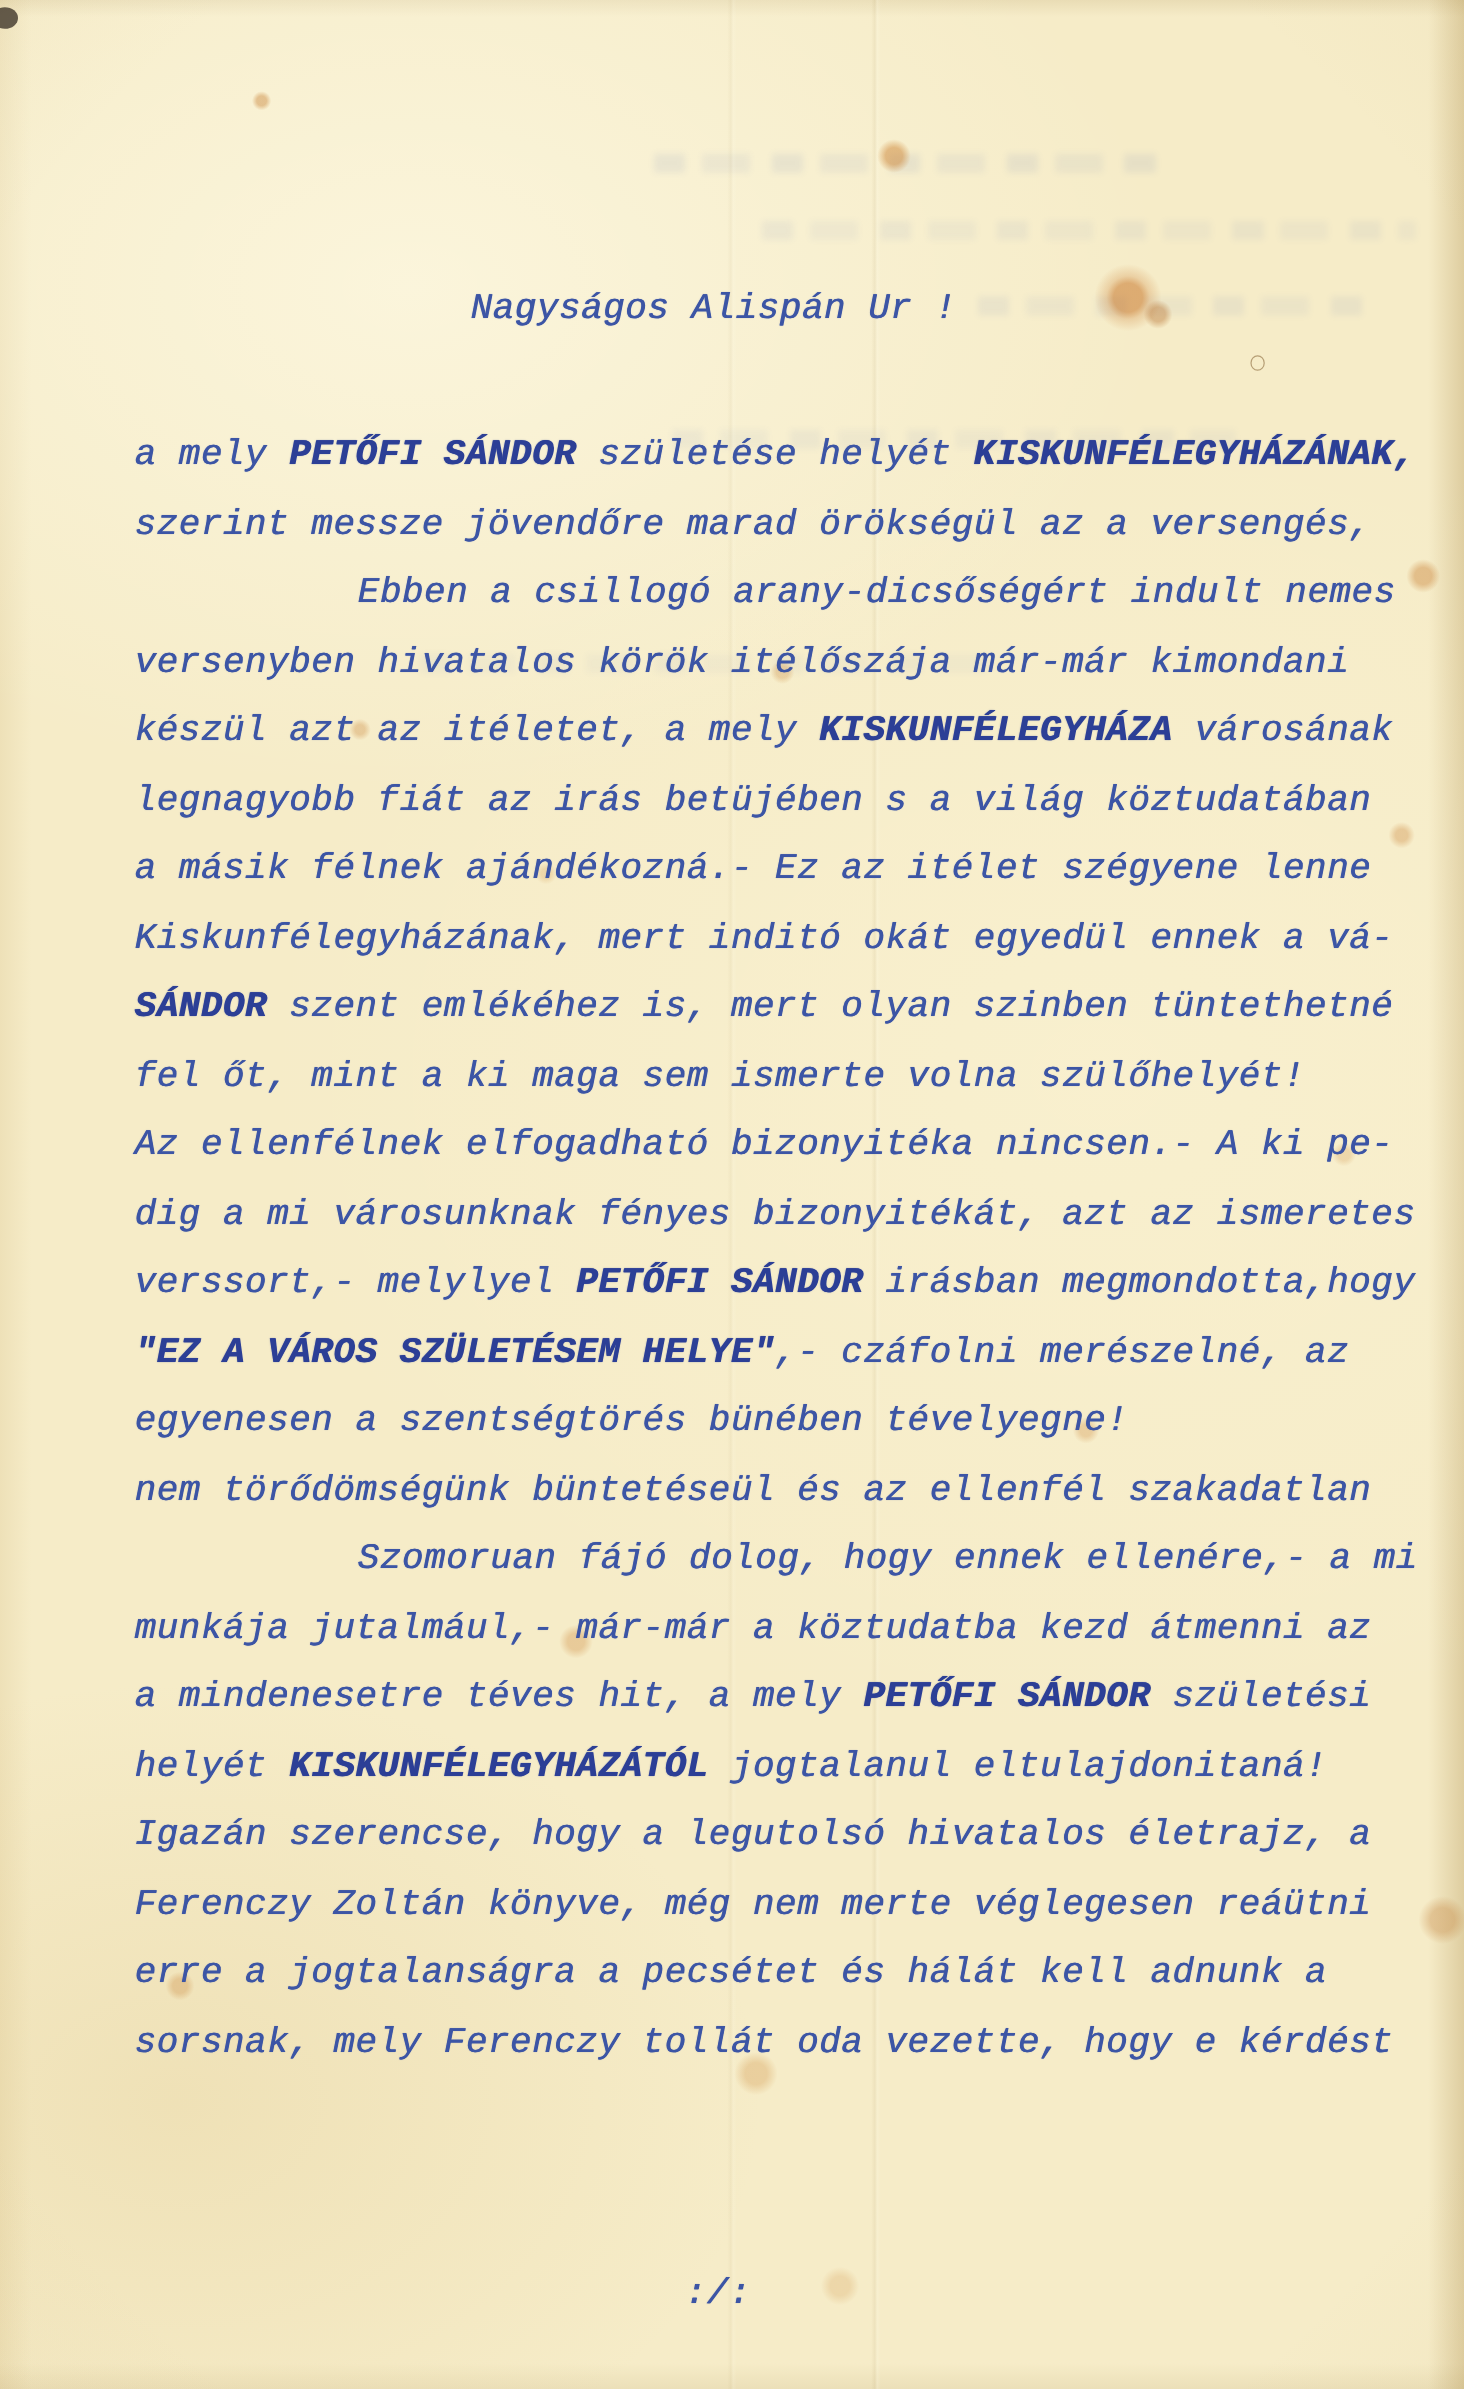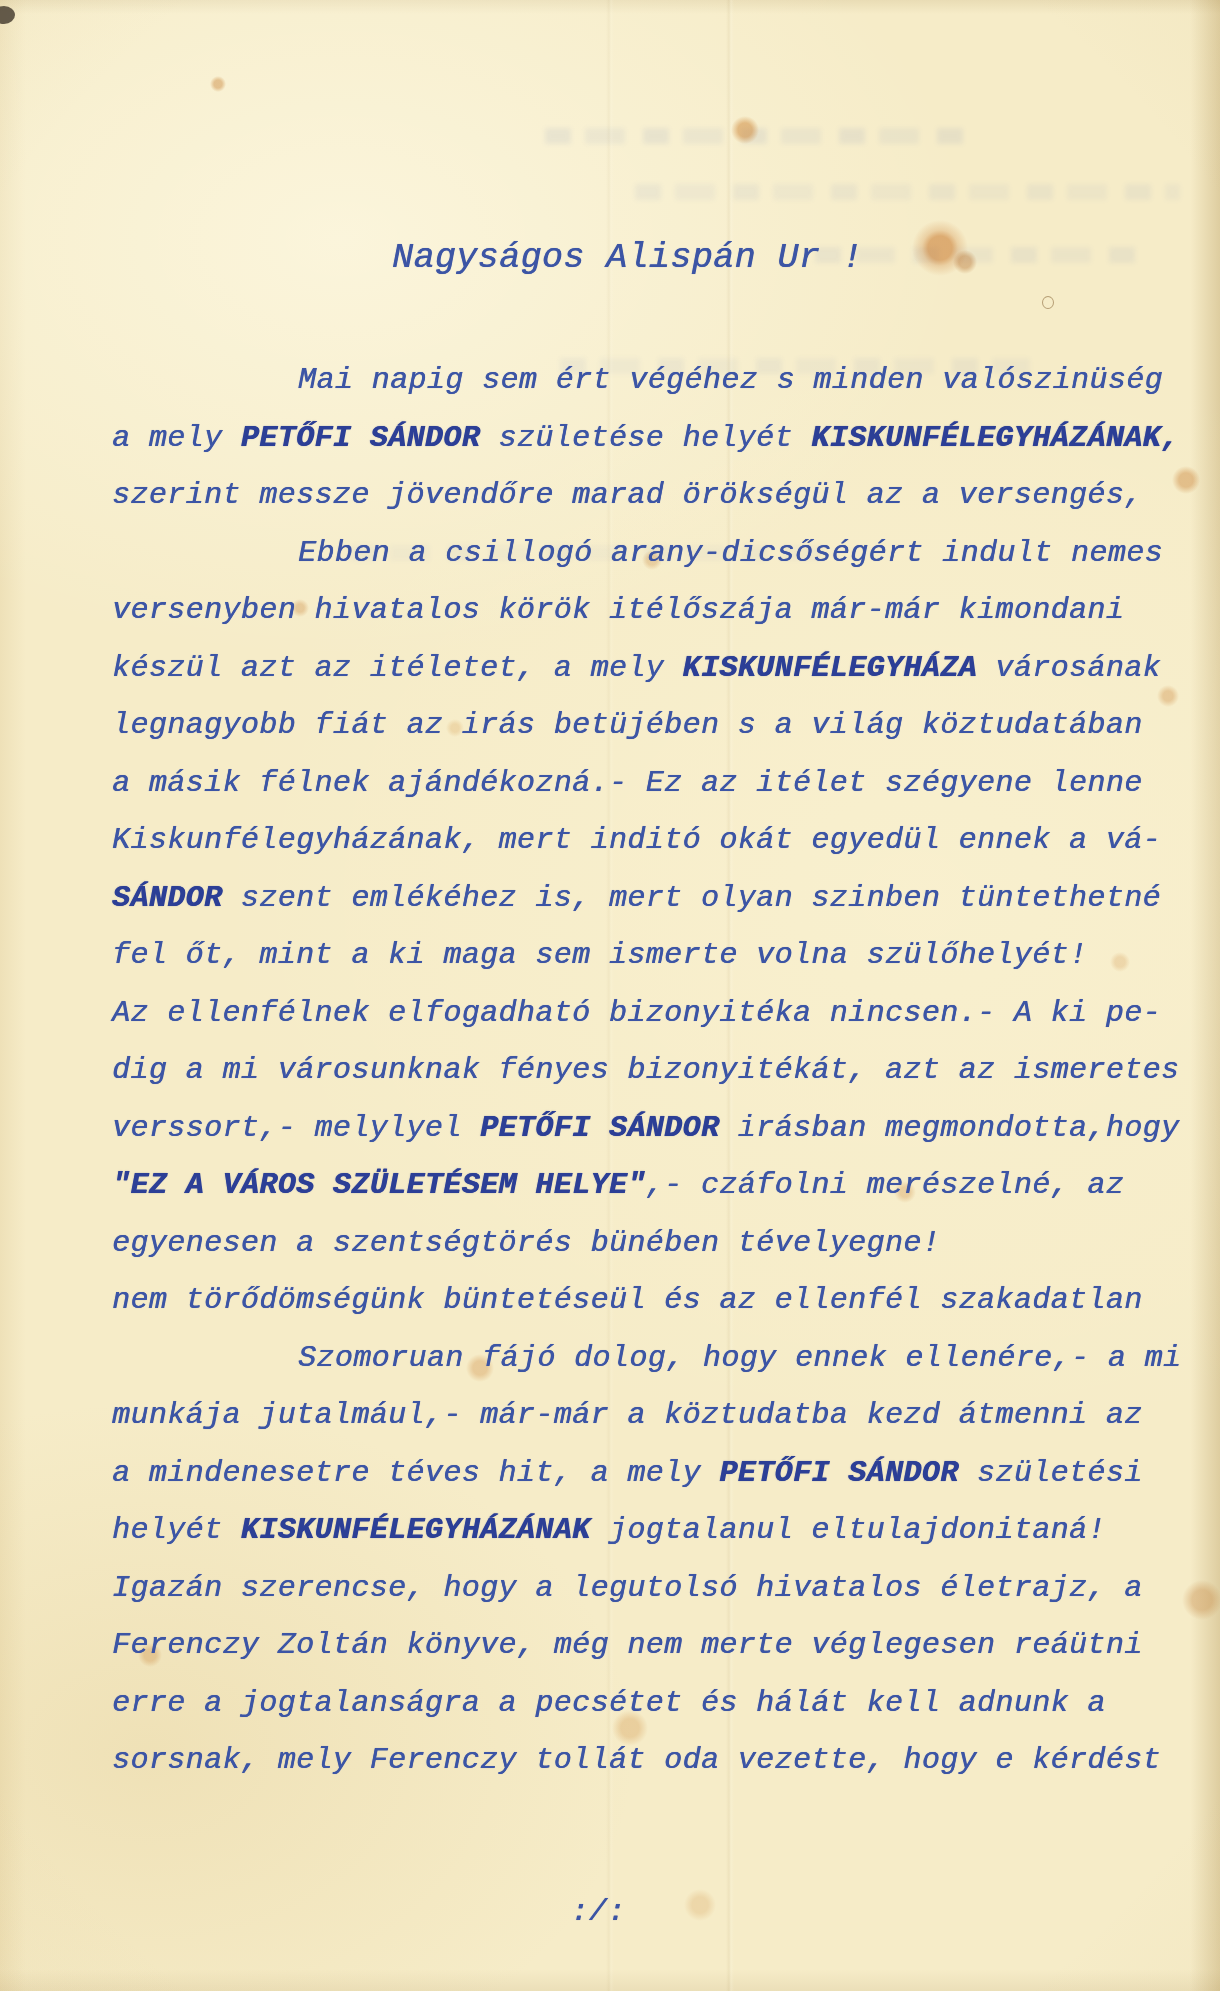--- a/index.html
+++ b/index.html
@@ -58,7 +58,7 @@
   
   .salutation{
     position:absolute;left:392px;top:238px;line-height:40px;
-    font-size:35px;letter-spacing:.4px;white-space:pre;
+    font-size:30px;letter-spacing:.4px;white-space:pre;
     color:var(--ink,#3c55a5);text-shadow:.5px 0 0 currentColor, 0 0 1px rgba(60,85,165,.45);
   }
   .letter-body{position:absolute;left:112px;top:352px;width:1096px;}

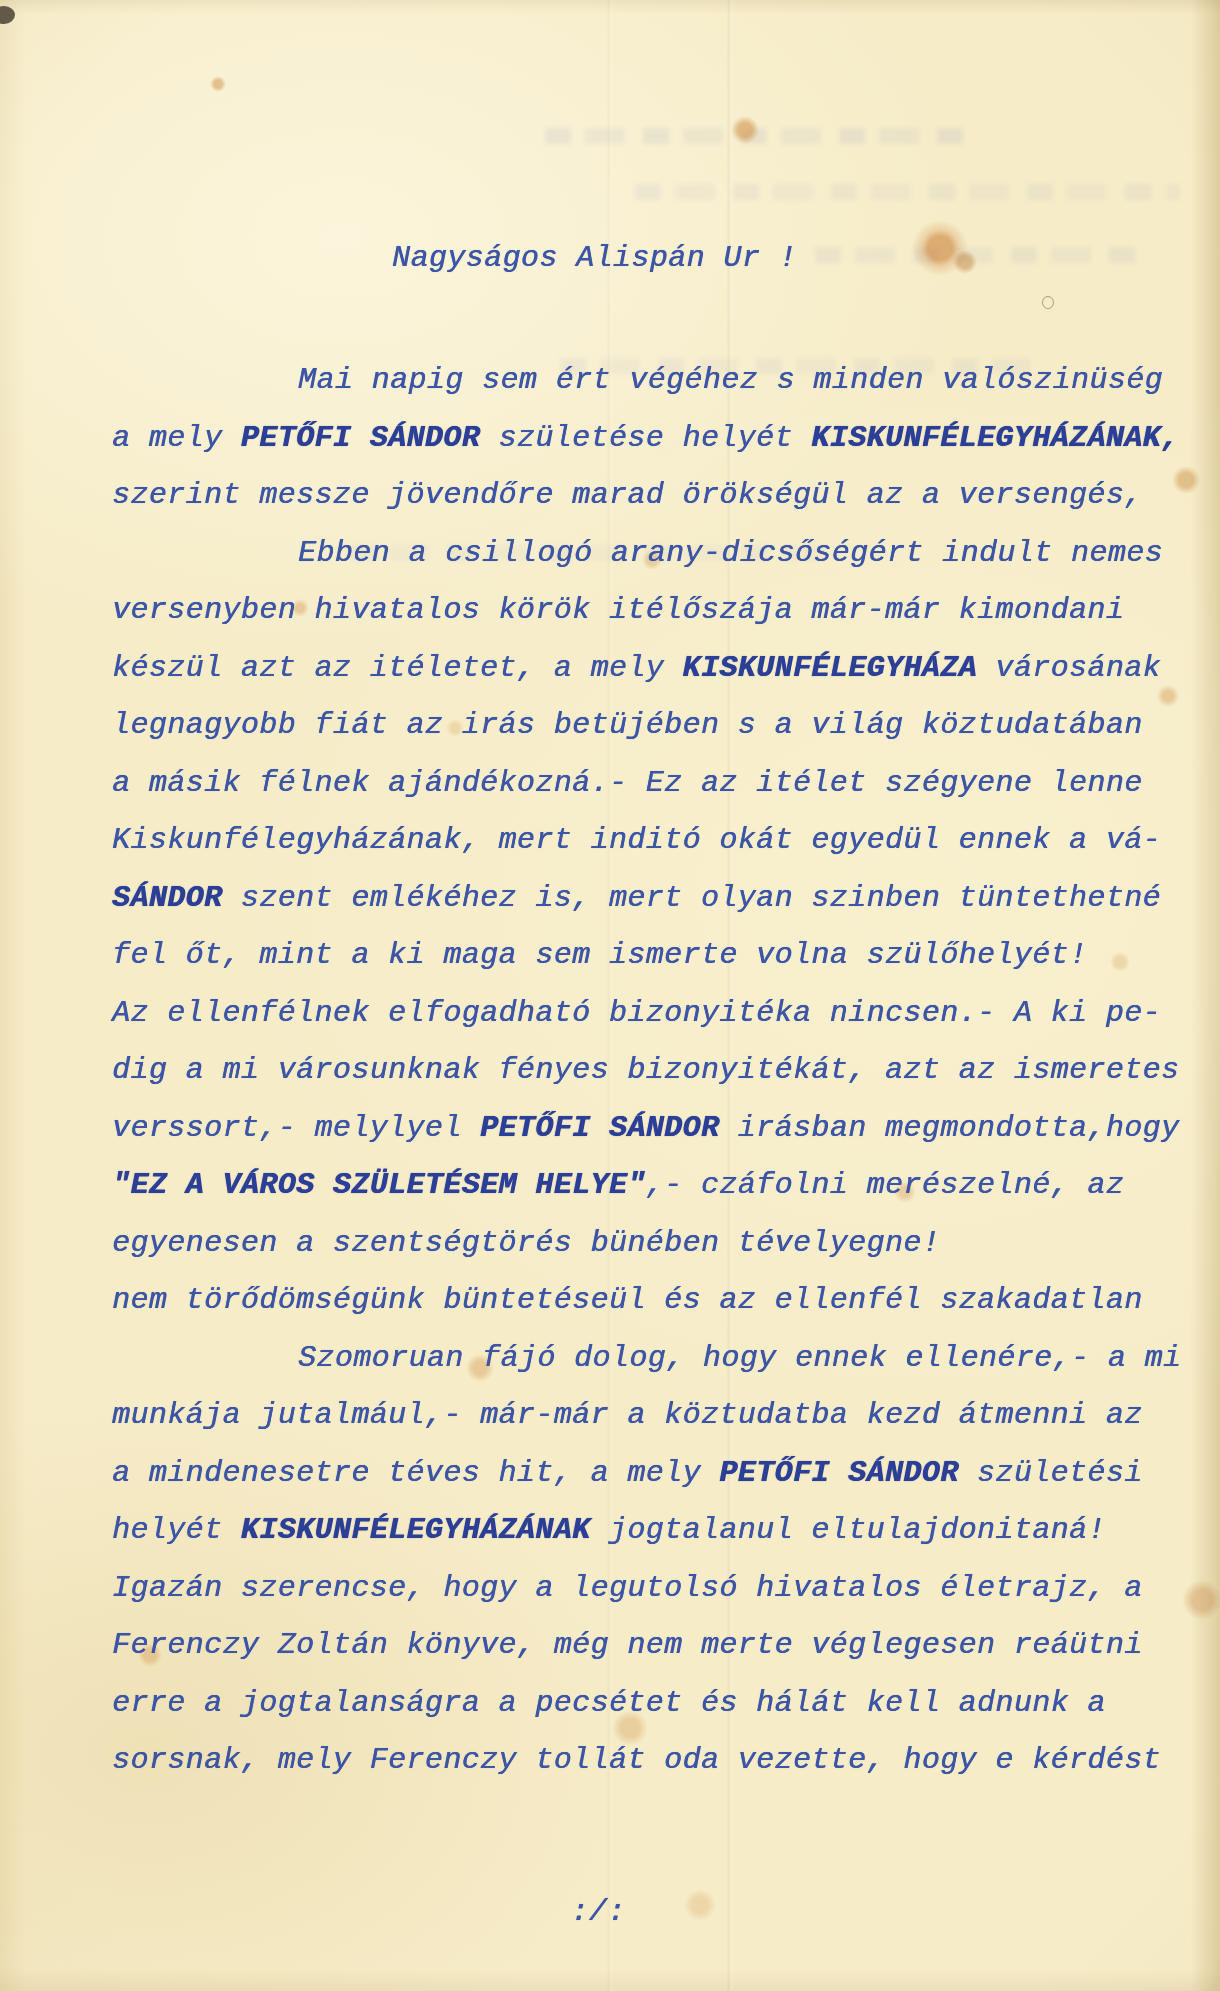--- a/index.html
+++ b/index.html
@@ -97,7 +97,6 @@
   <div class="salutation">Nagyságos Alispán Ur !</div>
 
   <main class="letter-body">
-      <div class="line indent"><span class="seg">Mai napig sem ért végéhez s minden valószinüség</span></div>
       <div class="line"><span class="seg">a mely </span><span class="seg em">PETŐFI SÁNDOR</span><span class="seg"> születése helyét </span><span class="seg em">KISKUNFÉLEGYHÁZÁNAK,</span></div>
       <div class="line"><span class="seg">szerint messze jövendőre marad örökségül az a versengés,</span></div>
       <div class="line indent"><span class="seg">Ebben a csillogó arany-dicsőségért indult nemes</span></div>

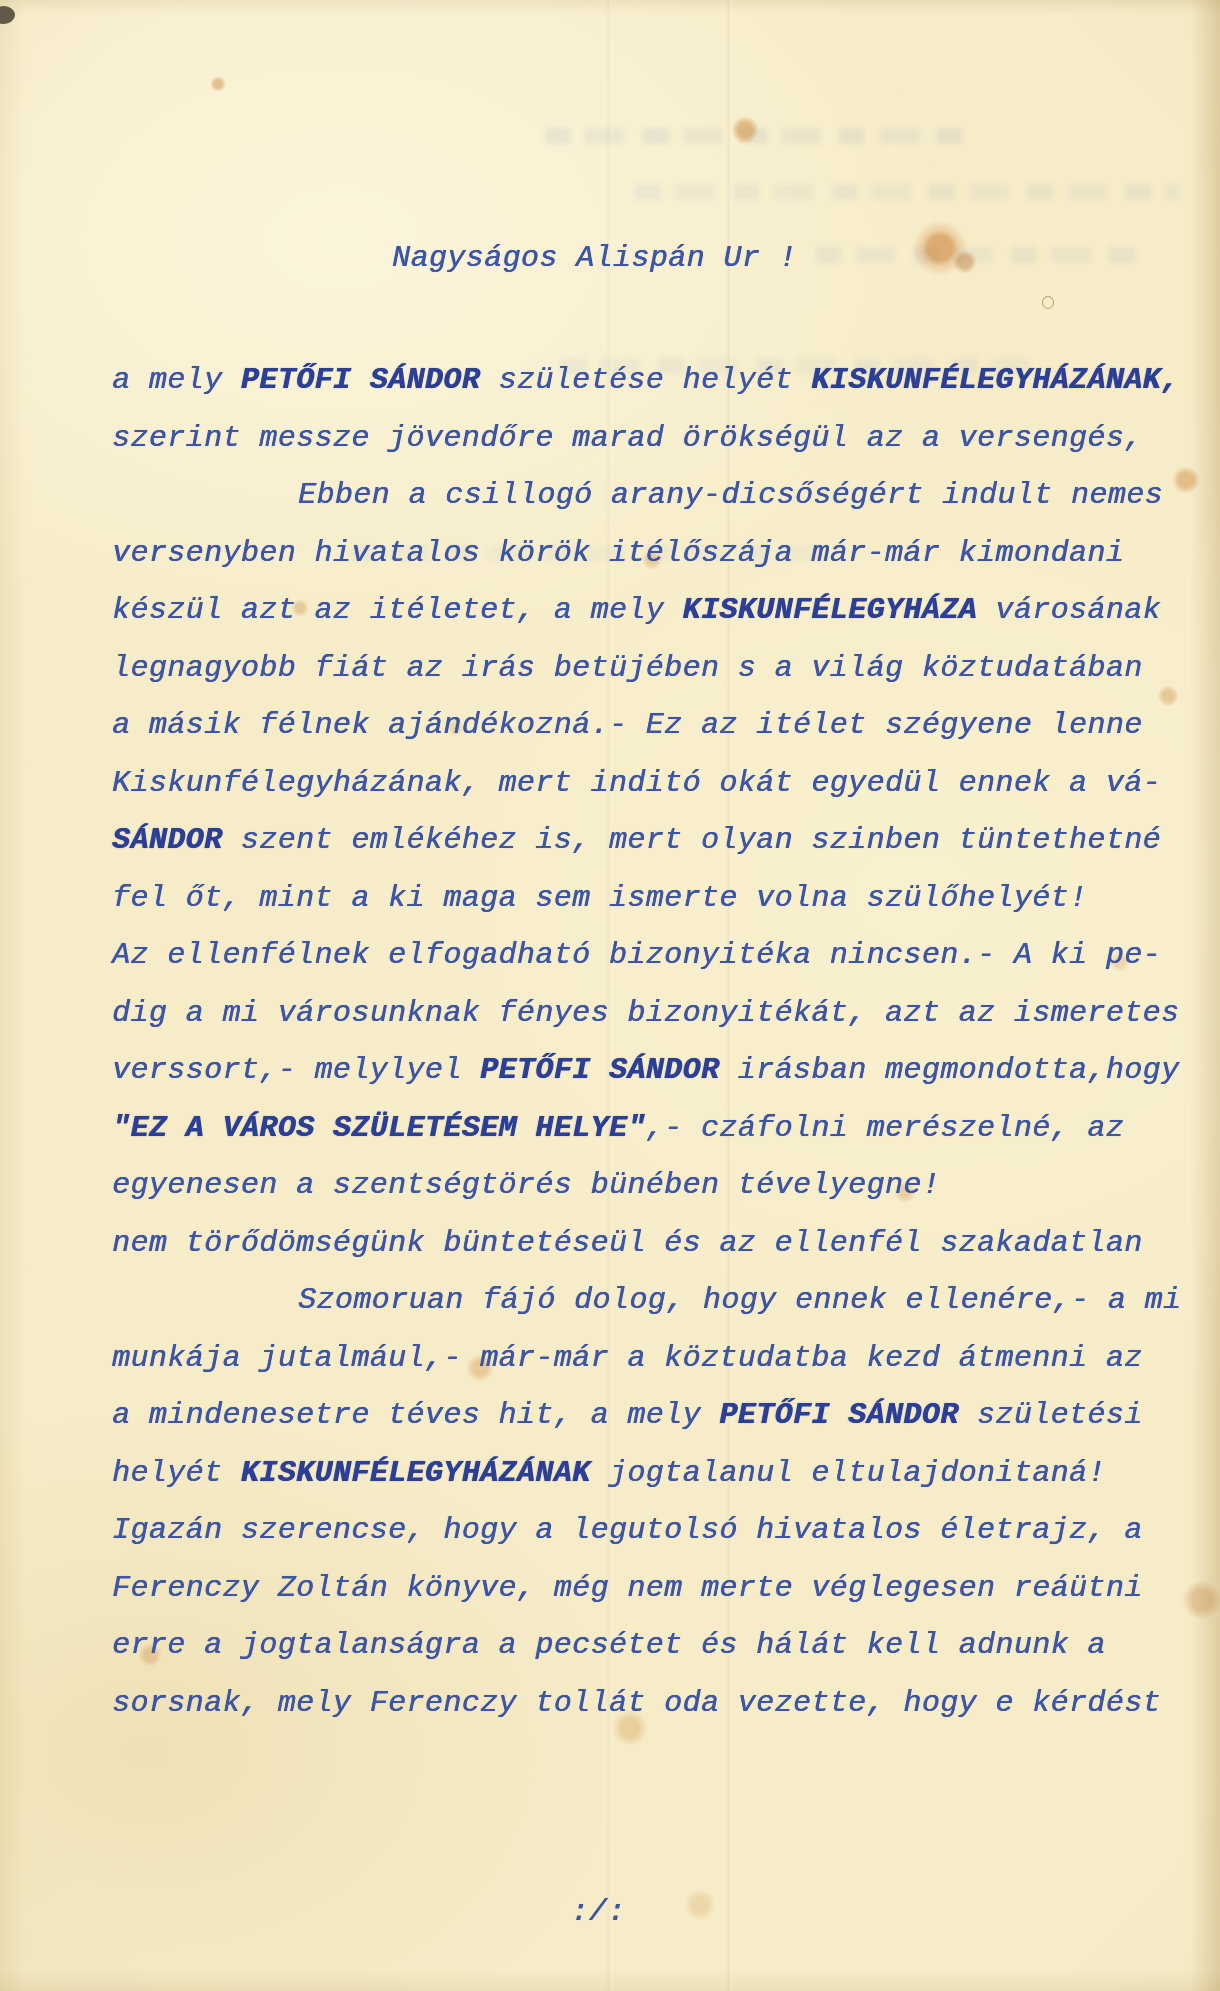--- a/index.html
+++ b/index.html
@@ -116,7 +116,7 @@
       <div class="line indent"><span class="seg">Szomoruan fájó dolog, hogy ennek ellenére,- a mi</span></div>
       <div class="line"><span class="seg">munkája jutalmául,- már-már a köztudatba kezd átmenni az</span></div>
       <div class="line"><span class="seg">a mindenesetre téves hit, a mely </span><span class="seg em">PETŐFI SÁNDOR</span><span class="seg"> születési</span></div>
-      <div class="line"><span class="seg">helyét </span><span class="seg em">KISKUNFÉLEGYHÁZÁNAK</span><span class="seg"> jogtalanul eltulajdonitaná!</span></div>
+      <div class="line"><span class="seg">helyét </span><span class="seg em">KISKUNFÉLEGYHÁZÁTÓL</span><span class="seg"> jogtalanul eltulajdonitaná!</span></div>
       <div class="line"><span class="seg">Igazán szerencse, hogy a legutolsó hivatalos életrajz, a</span></div>
       <div class="line"><span class="seg">Ferenczy Zoltán könyve, még nem merte véglegesen reáütni</span></div>
       <div class="line"><span class="seg">erre a jogtalanságra a pecsétet és hálát kell adnunk a</span></div>

